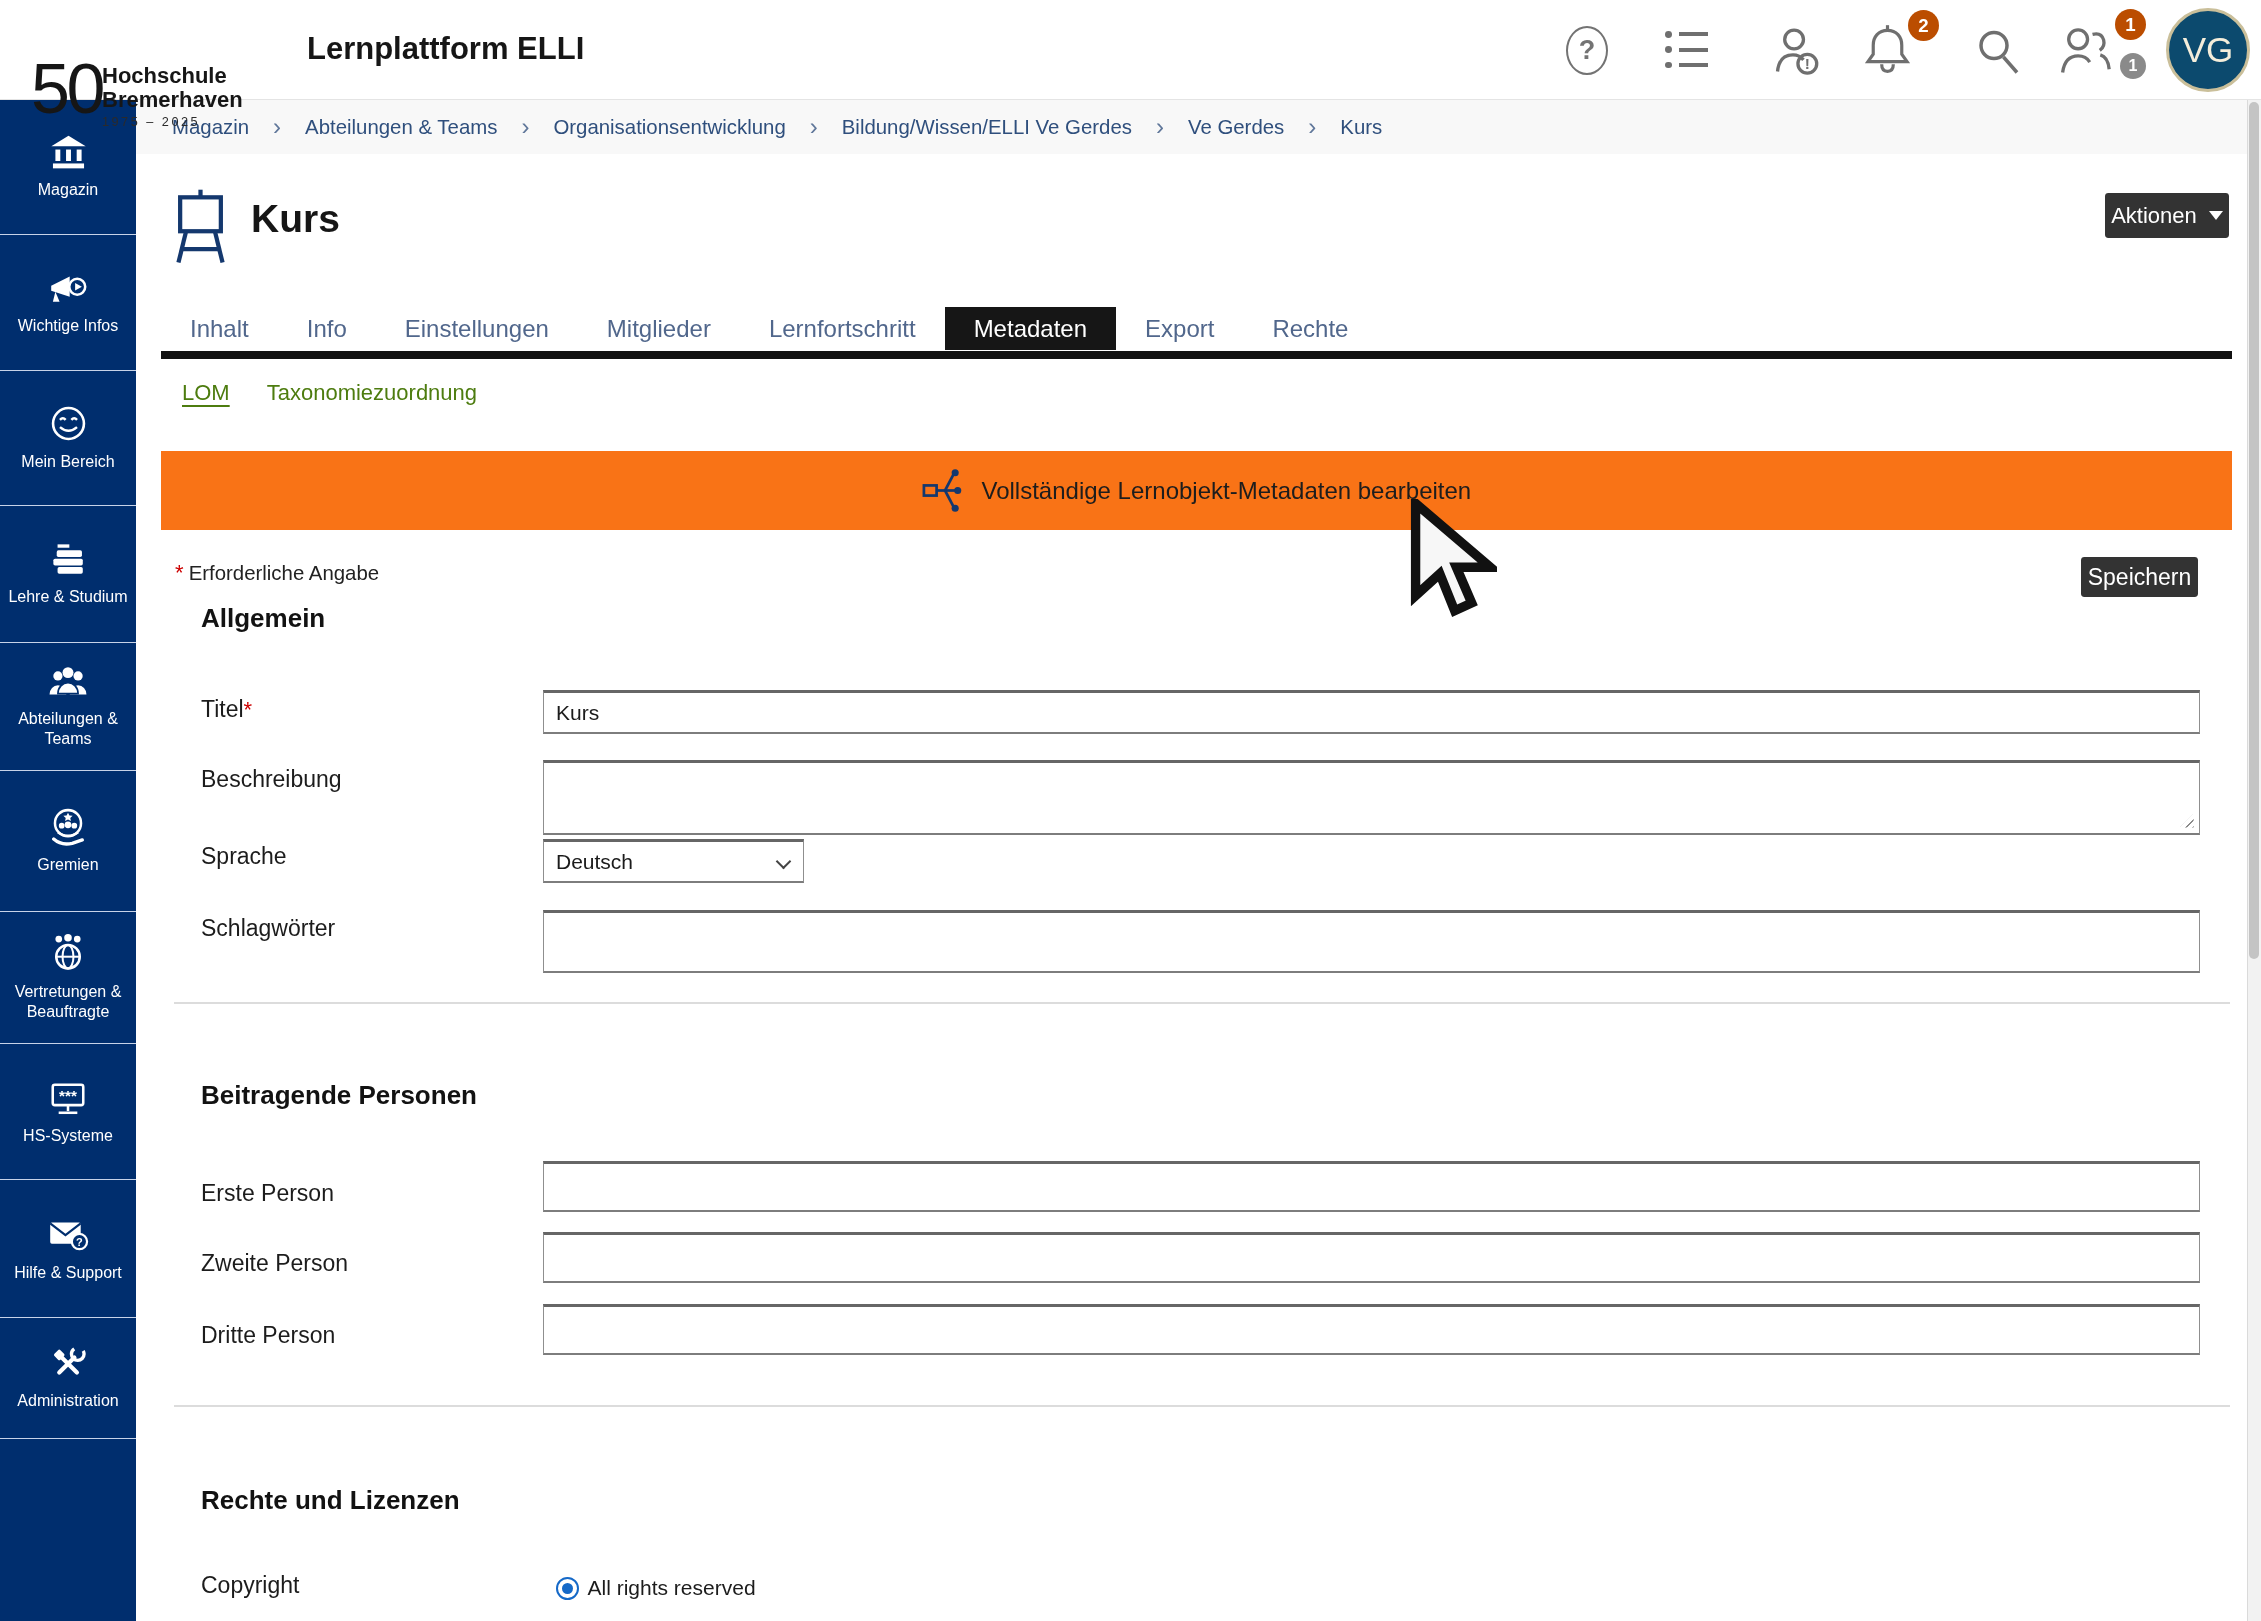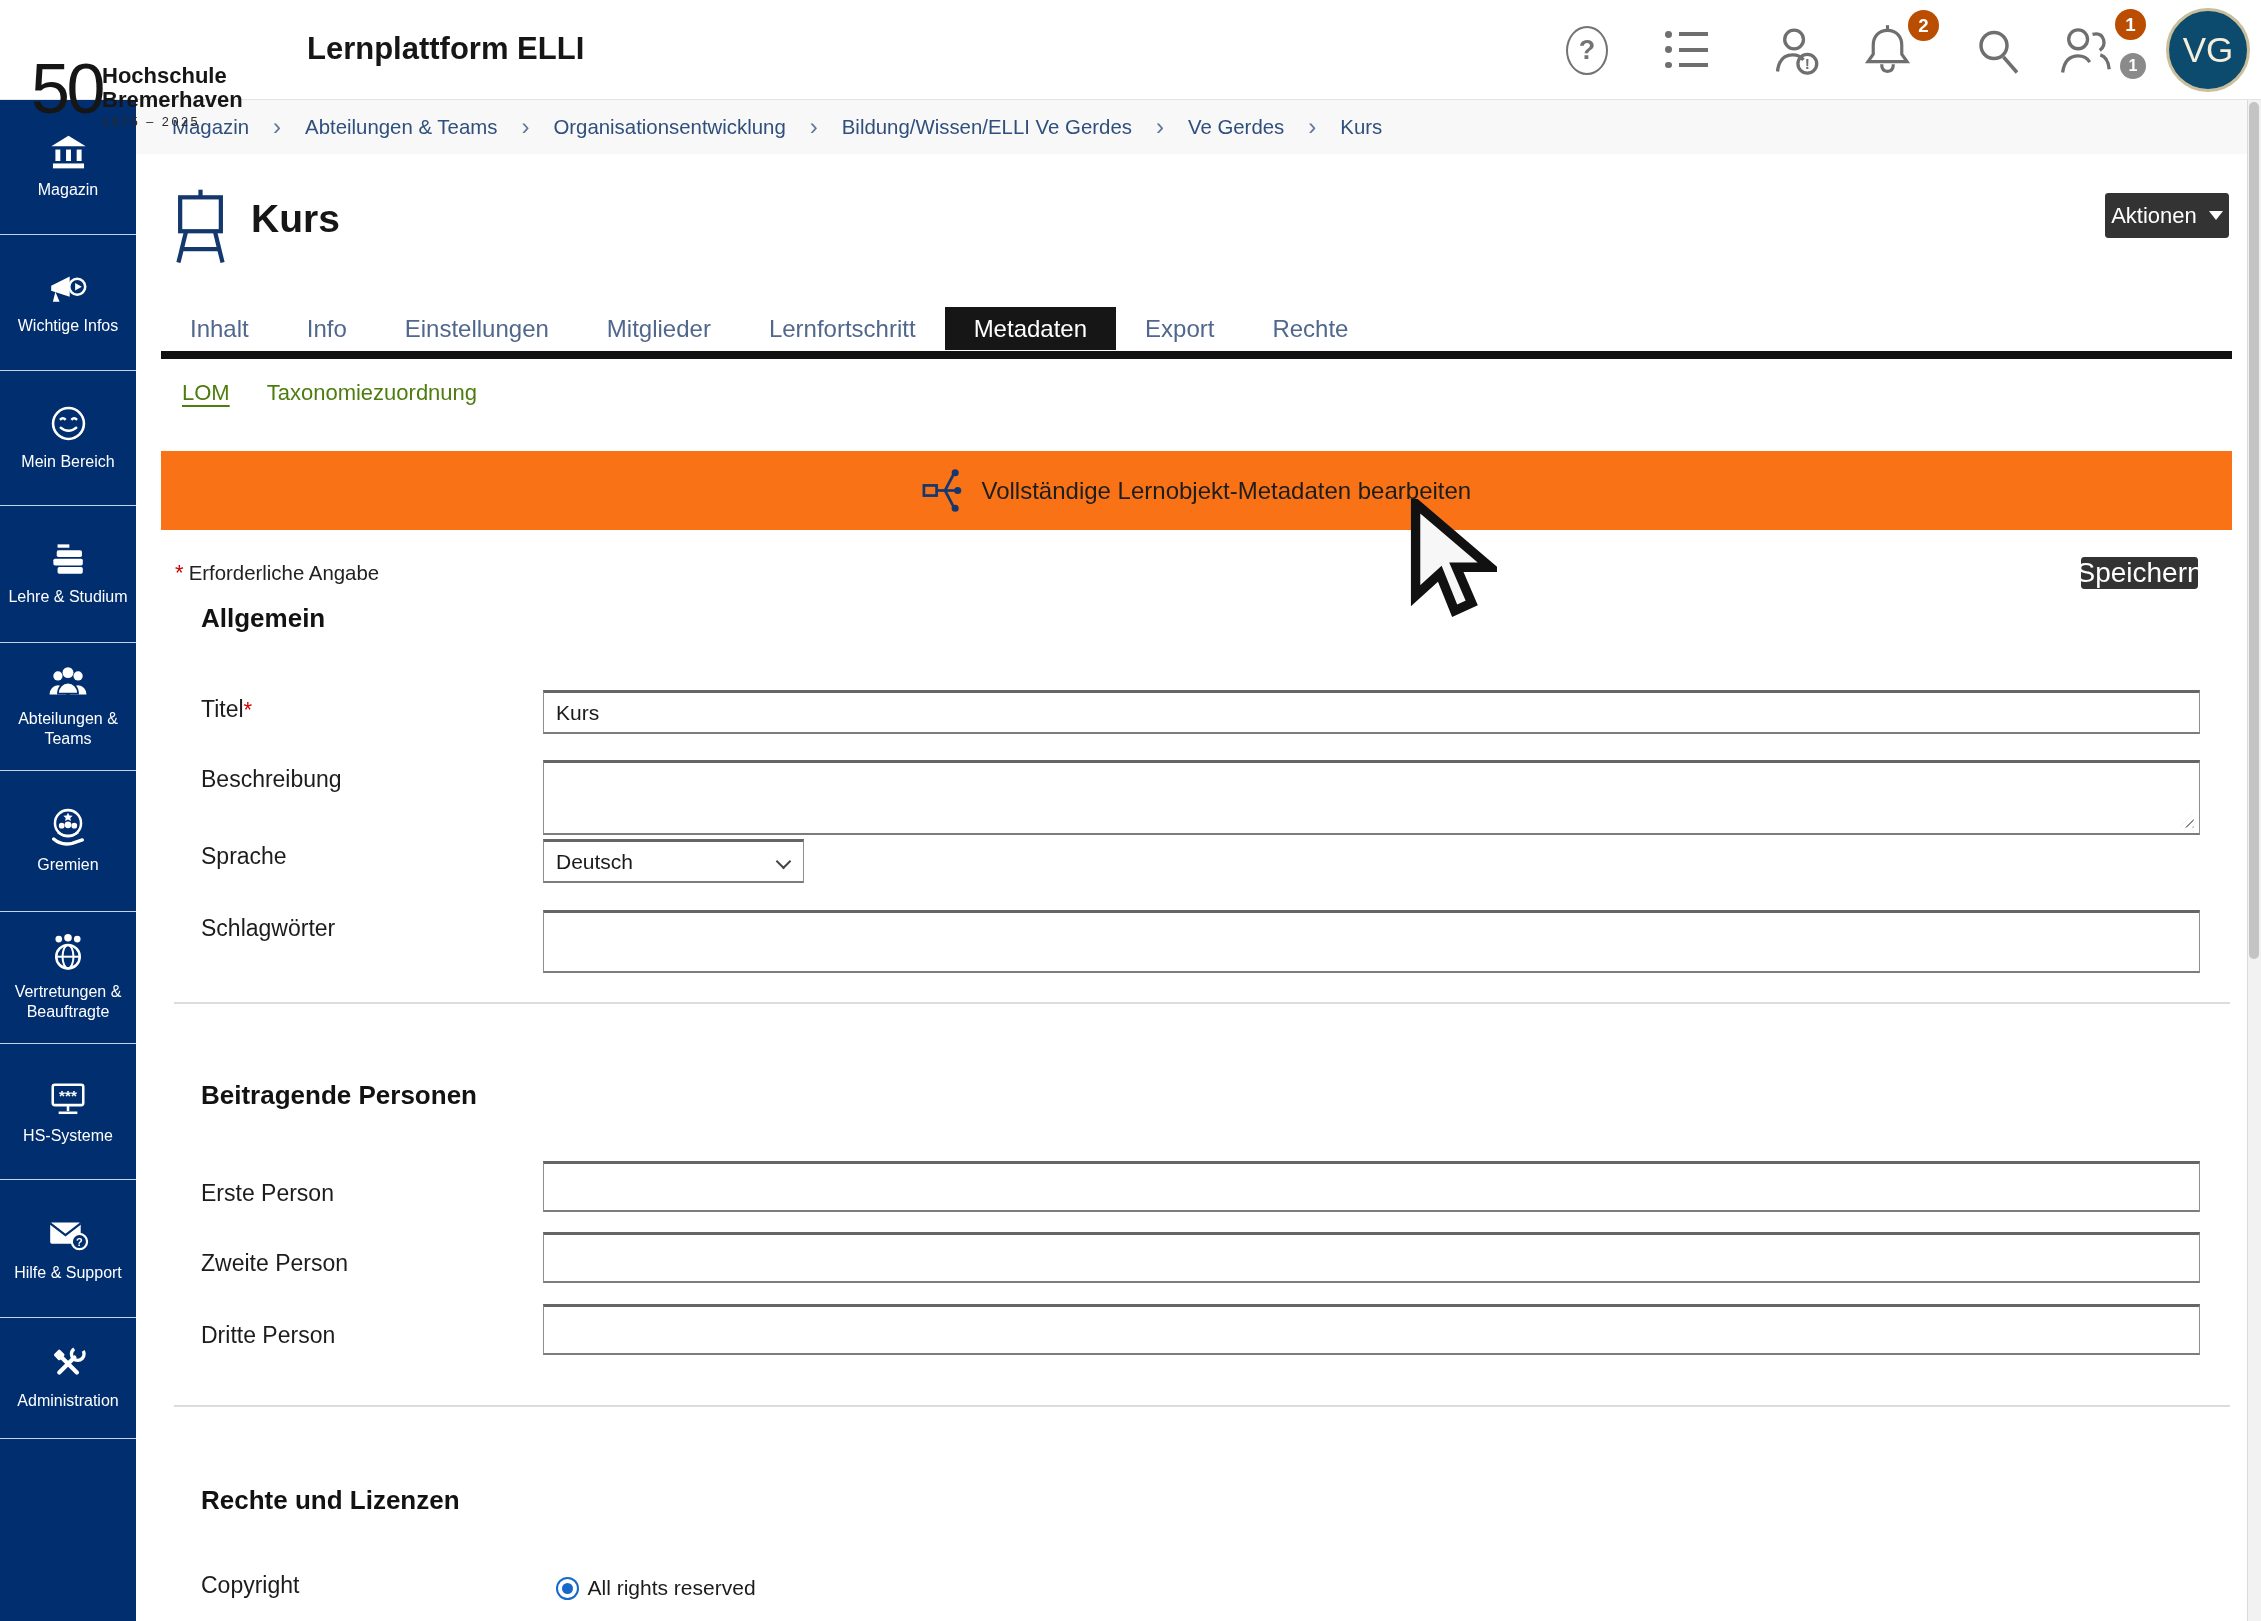--- a/index.html
+++ b/index.html
@@ -57,7 +57,7 @@
   
   .required-note { position:absolute; left:175px; top:560px; font-size:20.4px; color:#222; }
   .req-star { color:#cc0000; font-size:22px; margin-right:5.1px; }
-  .save-btn { position:absolute; left:2081px; top:557px; width:117px; height:32px; font-size:28px; }
+  .save-btn { position:absolute; left:2081px; top:557px; width:117px; height:40px; font-size:23px; }
   .h2 { position:absolute; font-size:26px; font-weight:bold; color:#121212; }
   .f-label { position:absolute; font-size:23px; color:#1c1c1c; }
   .f-input, .f-select, .f-textarea {

